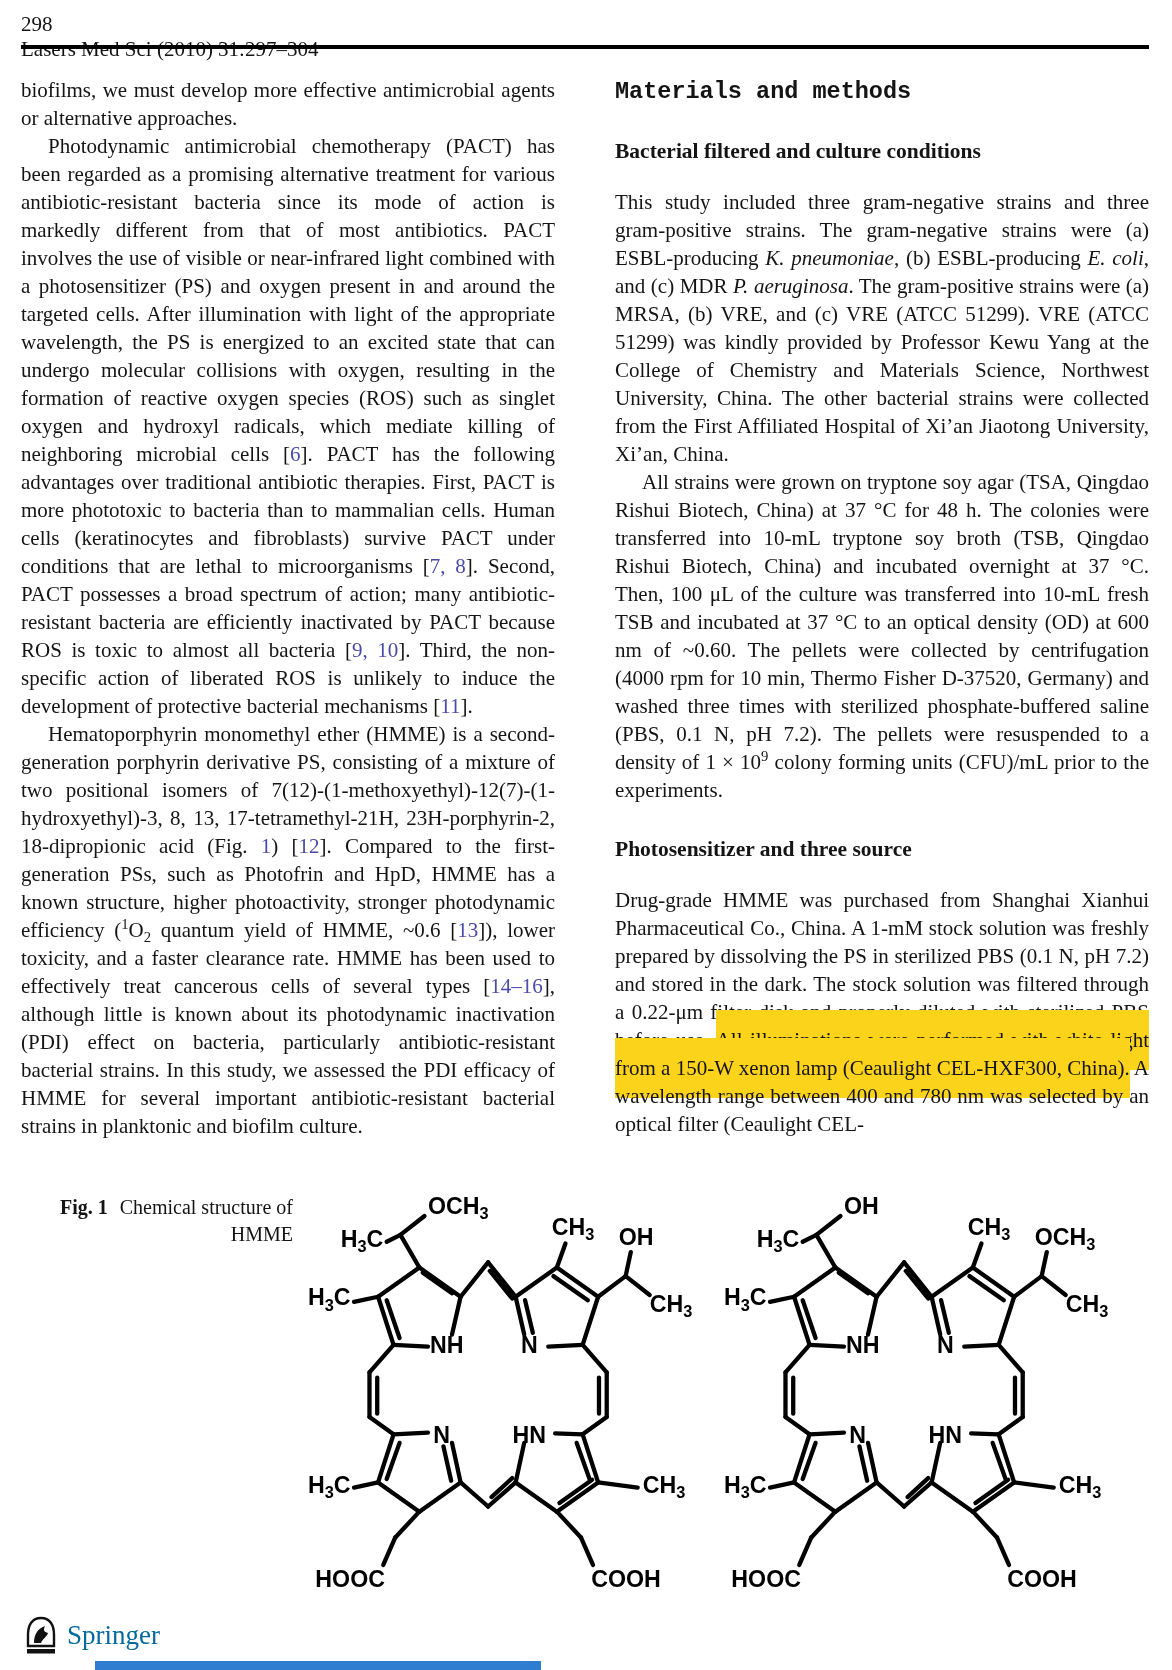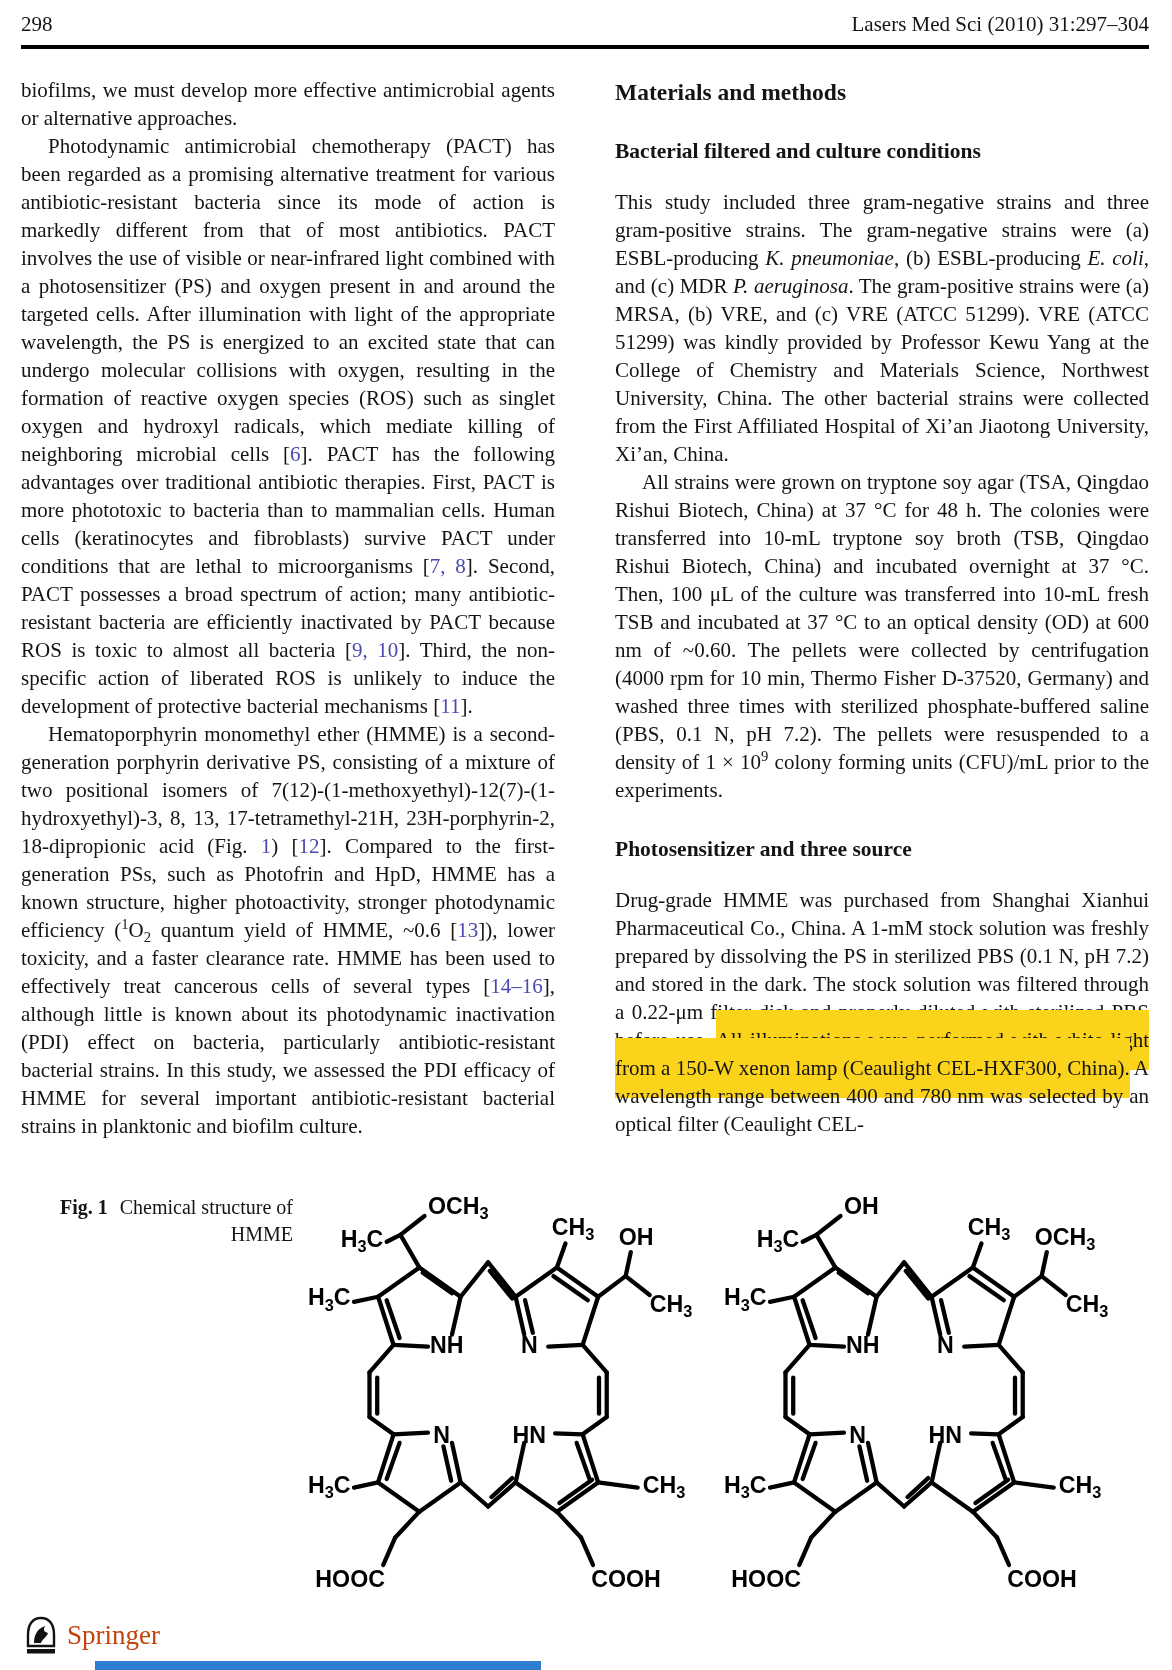--- a/index.html
+++ b/index.html
@@ -8,7 +8,7 @@
     color:#141414;font-family:"Liberation Serif",serif;overflow:hidden;
   }
   .hdr{position:absolute;left:21px;right:23px;top:12px;display:flex;
-       justify-content:space-between;font-size:21px;}
+       justify-content:space-between;font-size:21px;flex-direction:column;}
   .rule{position:absolute;left:21px;right:23px;top:45px;height:4px;background:#000;}
   .cols{position:absolute;left:21px;top:76px;width:1128px;display:flex;gap:60px;}
   .col{width:543px;font-size:21px;line-height:28px;text-align:justify;}

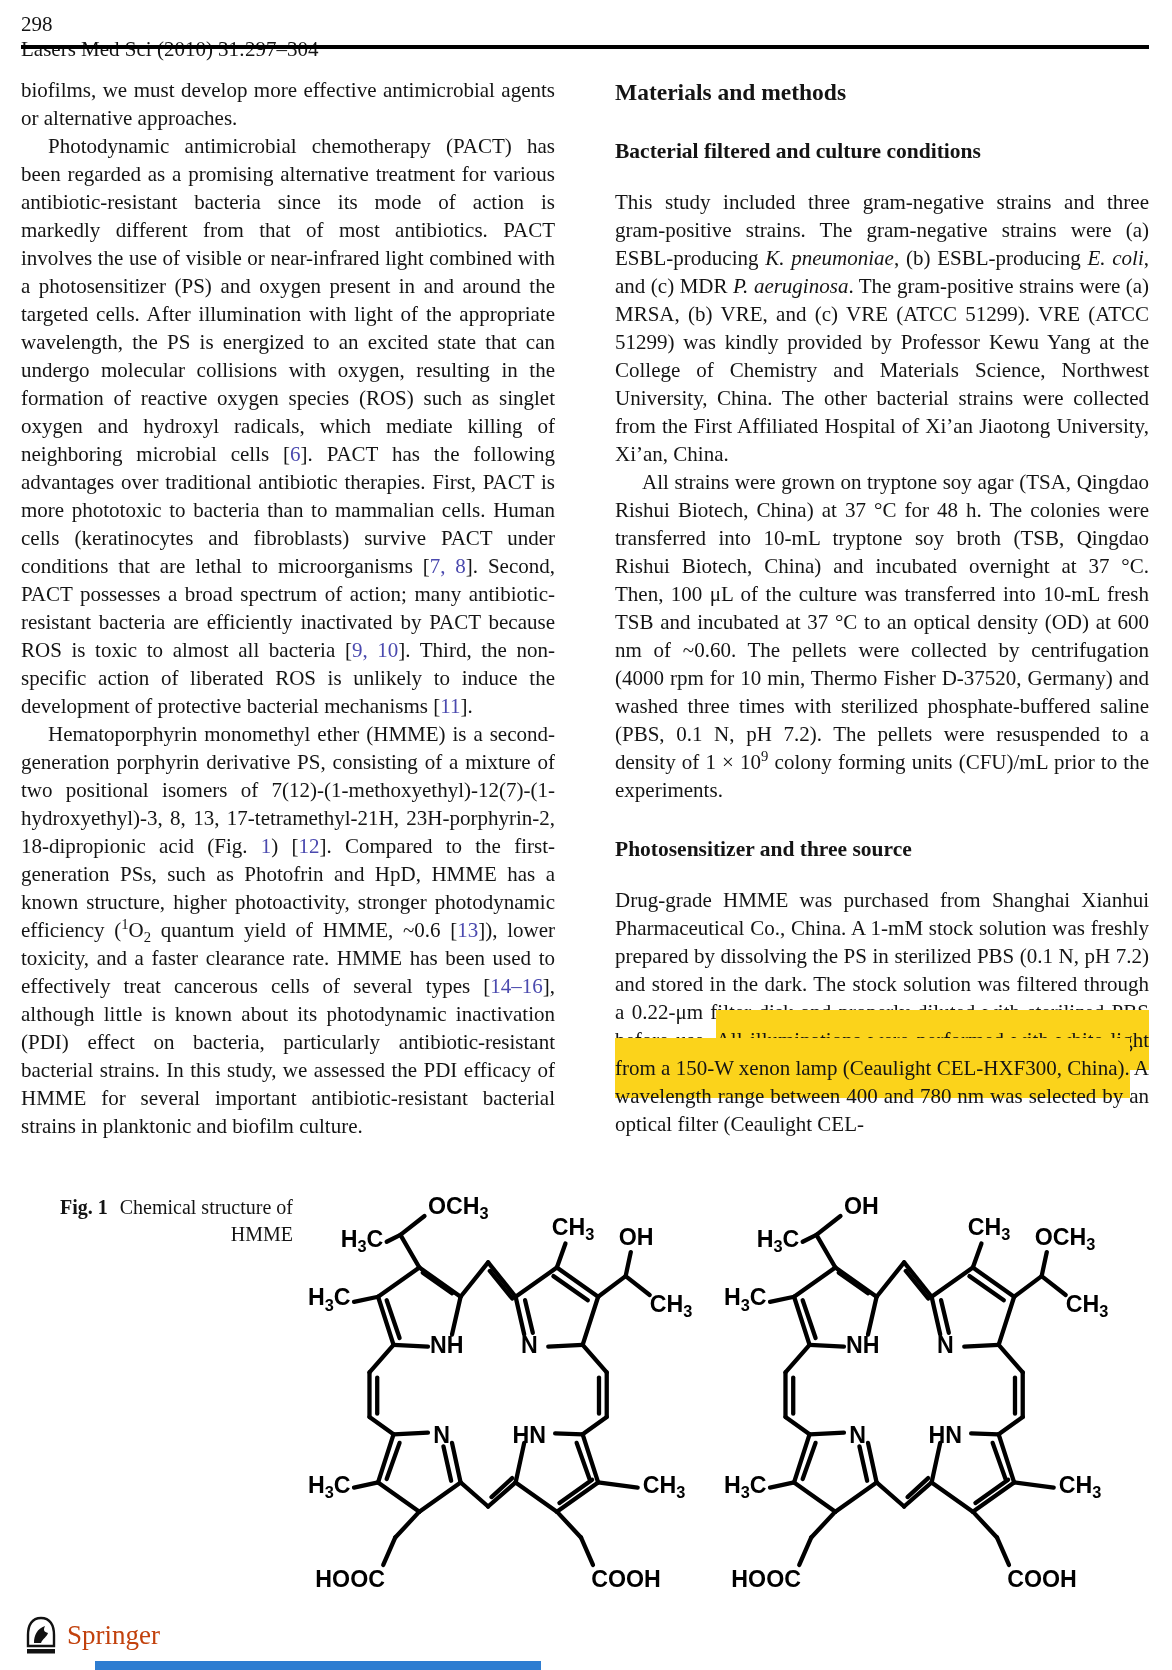--- a/index.html
+++ b/index.html
@@ -14,7 +14,7 @@
   .col{width:543px;font-size:21px;line-height:28px;text-align:justify;}
   .col p{margin:0;}
   .col p.ind{text-indent:27px;}
-  .h-main{font-family:Liberation Serif, serif;font-size:23.5px;font-weight:bold;margin:2px 0 12px 0;}
+  .h-main{font-family:Liberation Mono, monospace;font-size:23.5px;font-weight:bold;margin:2px 0 12px 0;}
   .h-sub{font-family:"Liberation Serif",serif;font-size:21.5px;font-weight:bold;margin:31px 0 23px 0;}
   .it{font-style:italic;}
   .ref{color:#4a49ae;}

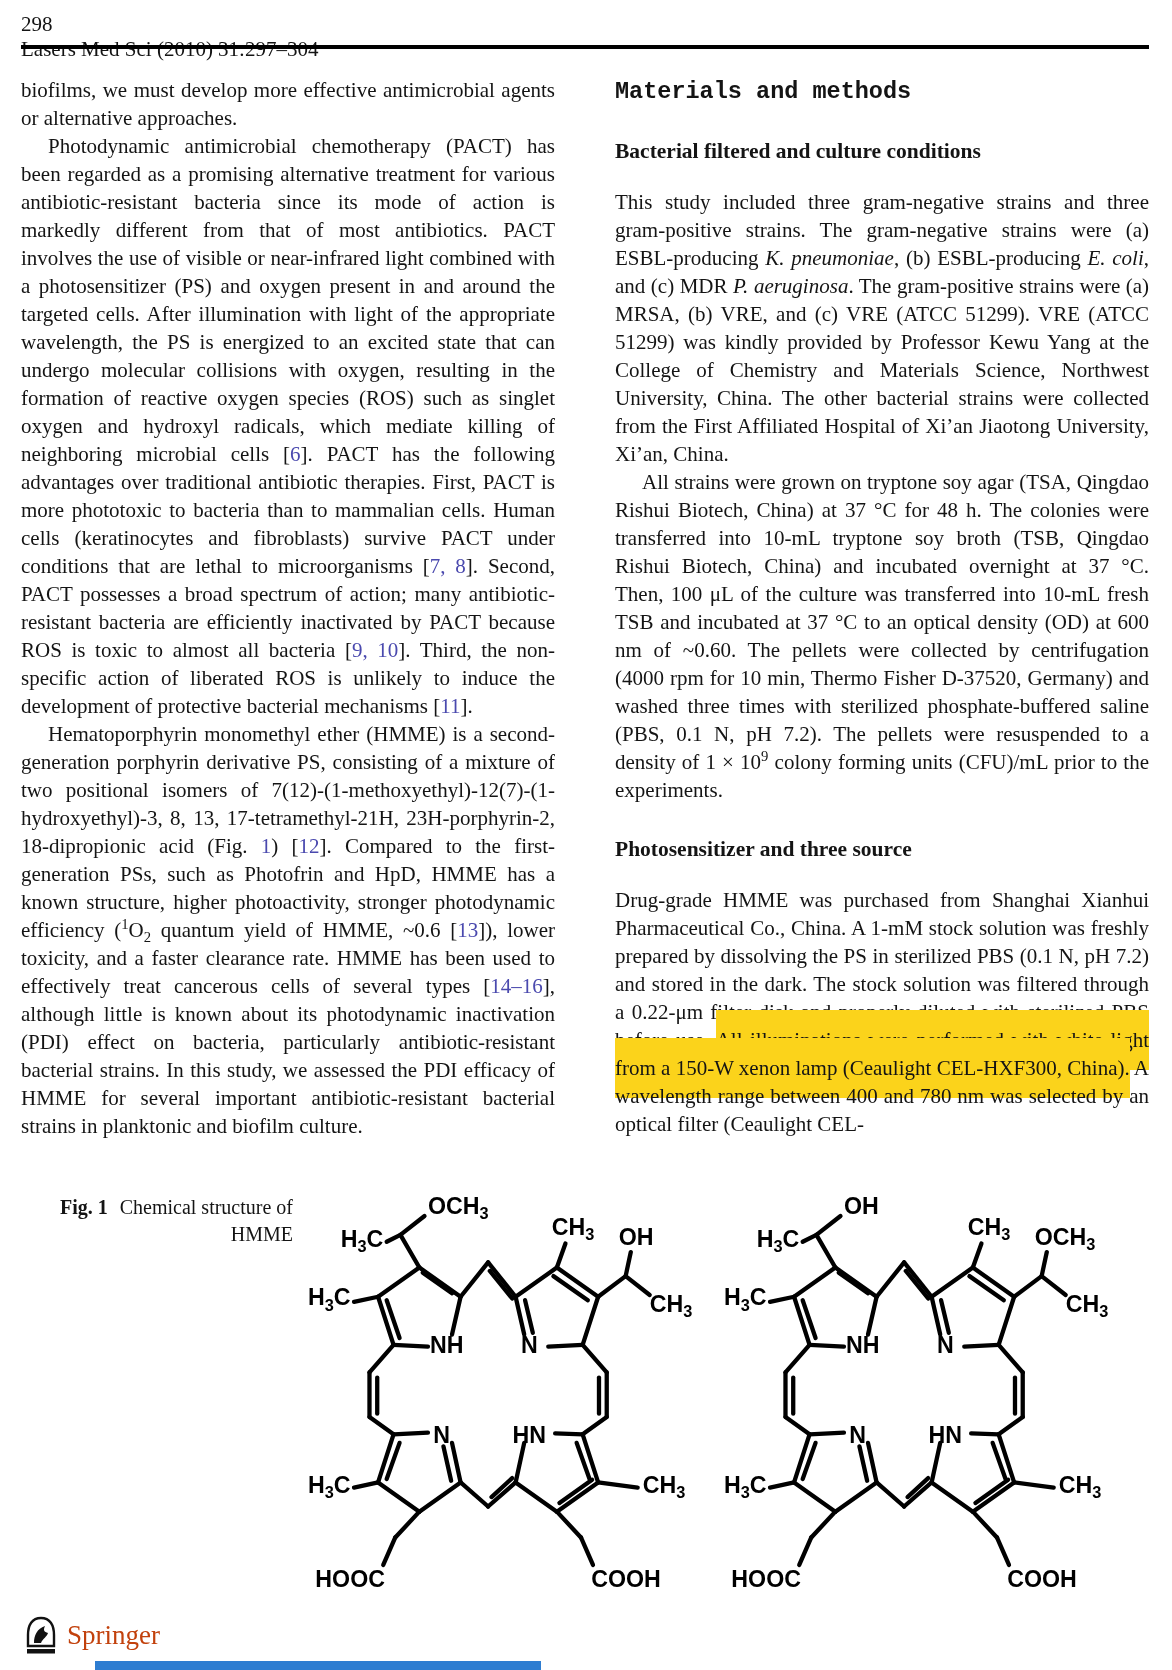--- a/index.html
+++ b/index.html
@@ -29,7 +29,7 @@
   .mol-right{left:694px;}
   .mol text{font-family:"Liberation Sans",sans-serif;font-weight:bold;fill:#000;}
   .springer{position:absolute;left:24px;top:1616px;display:flex;align-items:center;gap:9px;
-            font-size:27px;color:#c2410c;}
+            font-size:27px;color:#0369a1;}
   .bluebar{position:absolute;left:95px;top:1661px;width:446px;height:9px;}
 </style>
 </head>

